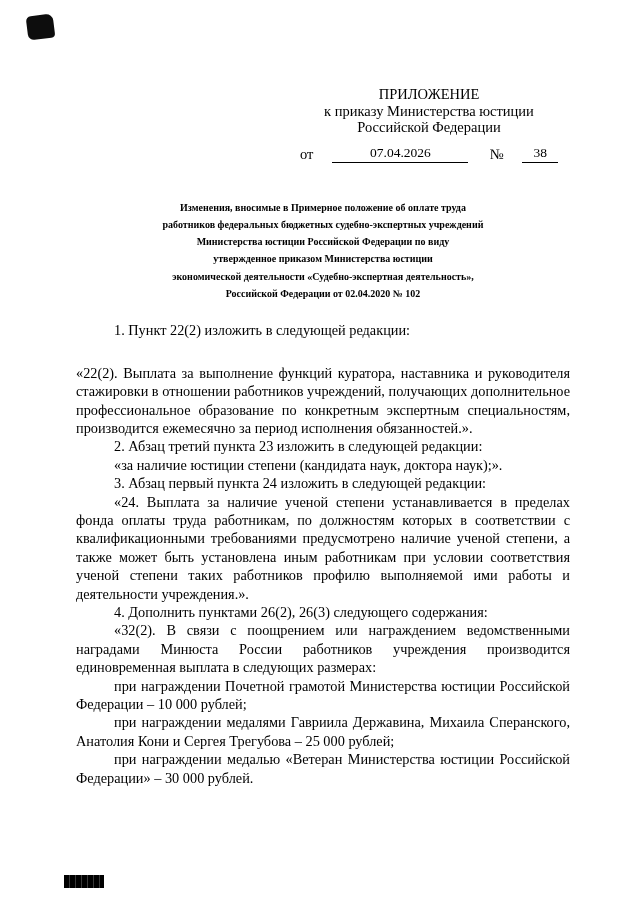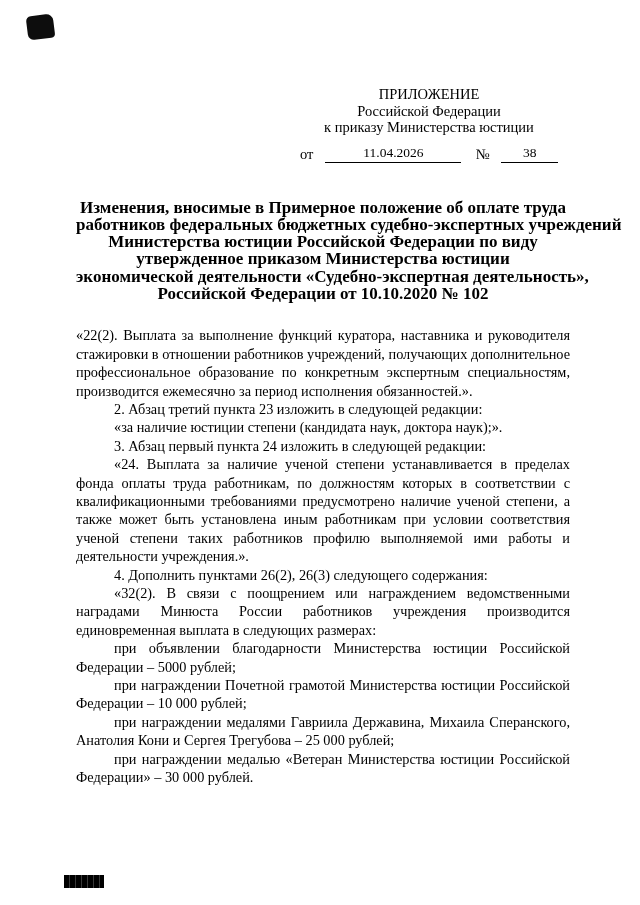--- a/index.html
+++ b/index.html
@@ -82,8 +82,8 @@
 
   <div class="header">
     <div class="header-line">ПРИЛОЖЕНИЕ</div>
+    <div class="header-line">к приказу Министерства юстиции</div>
     <div class="header-line">Российской Федерации</div>
-    <div class="header-line">к приказу Министерства юстиции</div>
   </div>
 
   <div class="from-row">

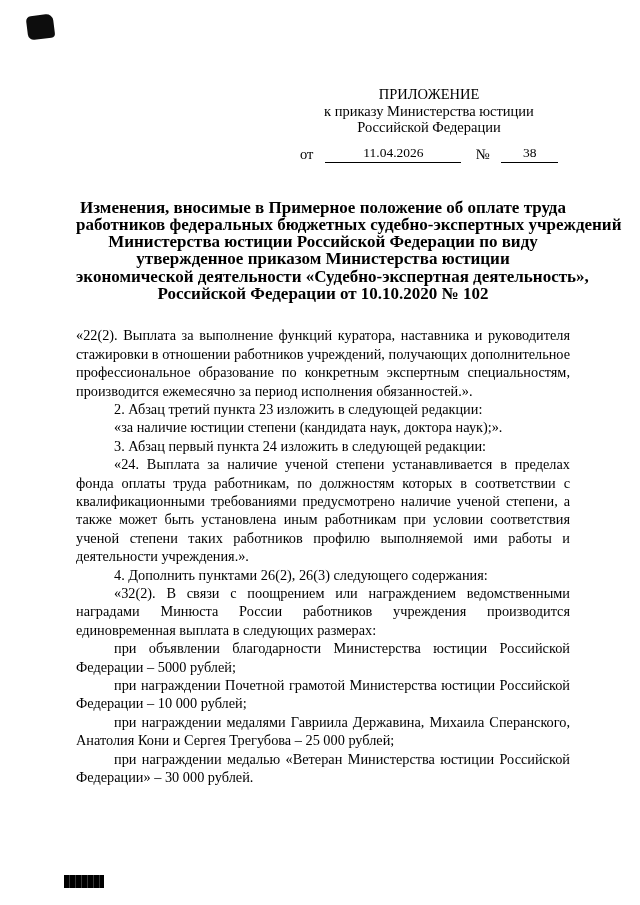--- a/index.html
+++ b/index.html
@@ -37,7 +37,7 @@
     margin-top: 9px;
     display: flex;
     align-items: flex-end;
-    gap: 12px;
+    gap: 19px;
     font-size: 14.5px;
   }
   .blank {

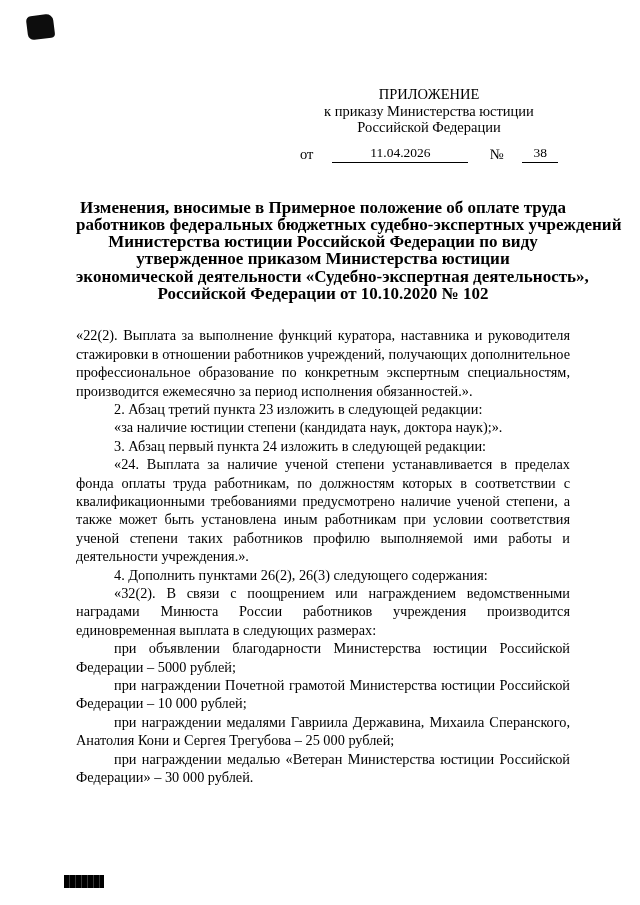--- a/index.html
+++ b/index.html
@@ -88,7 +88,7 @@
 
   <div class="from-row">
     <span>от</span>
-    <span class="blank date-blank">11.04.2026</span>
+    <span class="blank date-blank">07.04.2026</span>
     <span class="num-label">№</span>
     <span class="blank num-blank">38</span>
   </div>

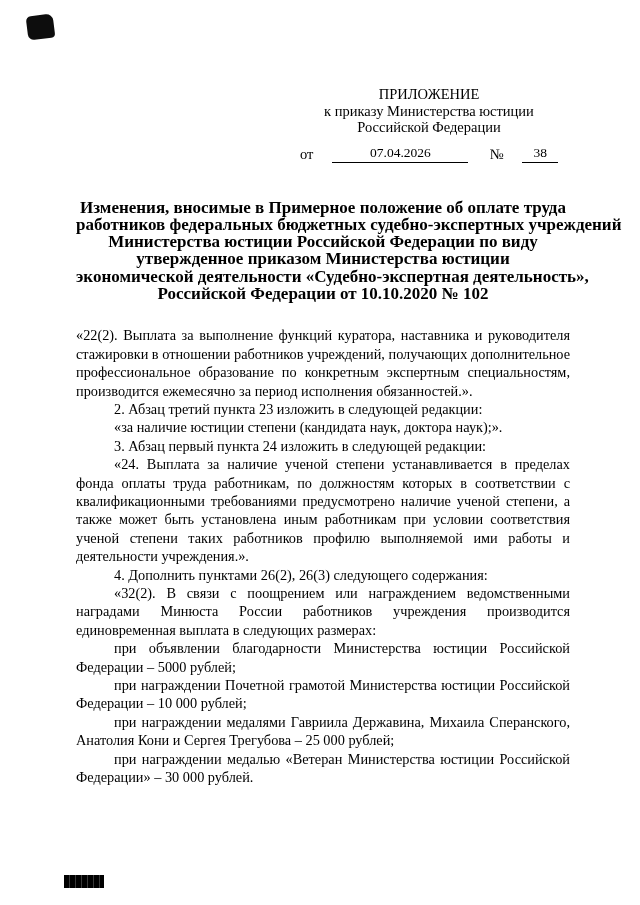--- a/index.html
+++ b/index.html
@@ -54,7 +54,7 @@
     margin-top: 36px;
     text-align: center;
     font-weight: 700;
-    font-size: 17px;
+    font-size: 10px;
     line-height: 17.3px;
   }
   .title .title-line { white-space: nowrap; }

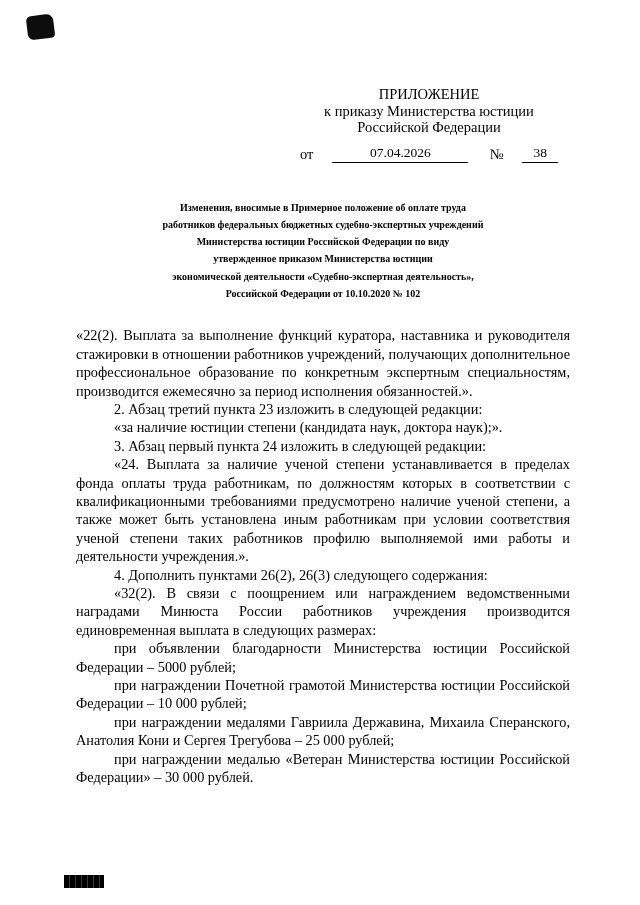--- a/index.html
+++ b/index.html
@@ -99,7 +99,7 @@
     <div class="title-line">Министерства юстиции Российской Федерации по виду</div>
     <div class="title-line">утвержденное приказом Министерства юстиции</div>
     <div class="title-line">экономической деятельности «Судебно-экспертная деятельность»,</div>
-    <div class="title-line">Российской Федерации от 10.10.2020 № 102</div>
+    <div class="title-line">Российской Федерации от 02.04.2020 № 102</div>
   </div>
 
   <div class="body">

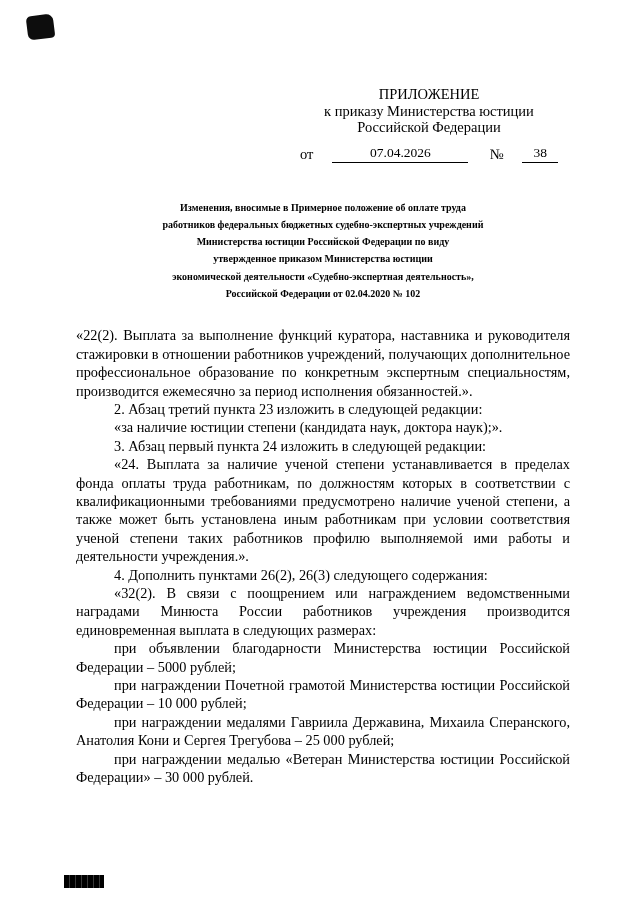--- a/index.html
+++ b/index.html
@@ -103,6 +103,7 @@
   </div>
 
   <div class="body">
+    <p>1. Пункт 22(2) изложить в следующей редакции:</p>
     <p class="flush">«22(2). Выплата за выполнение функций куратора, наставника и руководителя стажировки в отношении работников учреждений, получающих дополнительное профессиональное образование по конкретным экспертным специальностям, производится ежемесячно за период исполнения обязанностей.».</p>
     <p>2. Абзац третий пункта 23 изложить в следующей редакции:</p>
     <p>«за наличие юстиции степени (кандидата наук, доктора наук);».</p>

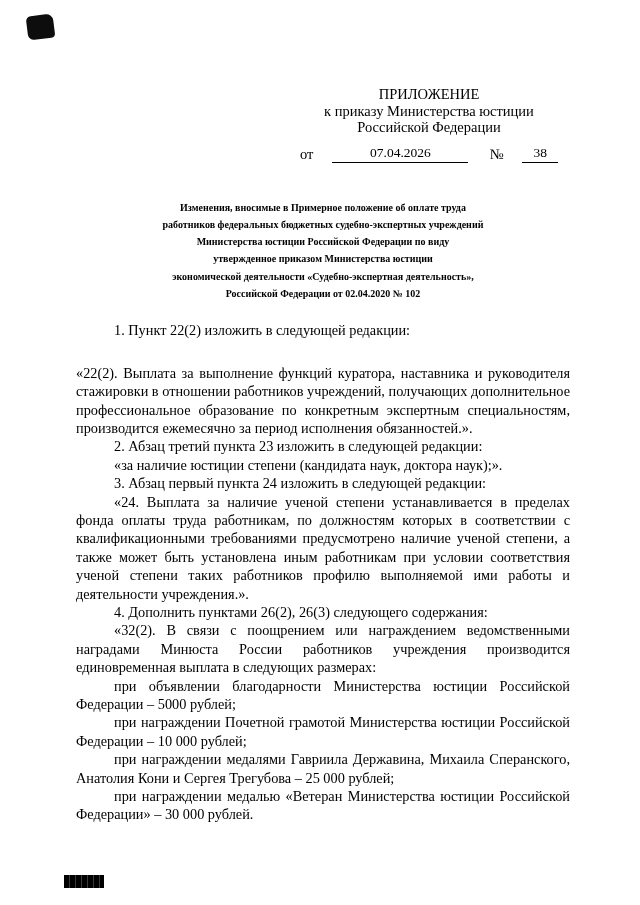--- a/index.html
+++ b/index.html
@@ -111,7 +111,6 @@
     <p>«24. Выплата за наличие ученой степени устанавливается в пределах фонда оплаты труда работникам, по должностям которых в соответствии с квалификационными требованиями предусмотрено наличие ученой степени, а также может быть установлена иным работникам при условии соответствия ученой степени таких работников профилю выполняемой ими работы и деятельности учреждения.».</p>
     <p>4. Дополнить пунктами 26(2), 26(3) следующего содержания:</p>
     <p>«32(2). В связи с поощрением или награждением ведомственными наградами Минюста России работников учреждения производится единовременная выплата в следующих размерах:</p>
-    <p>при объявлении благодарности Министерства юстиции Российской Федерации – 5000 рублей;</p>
     <p>при награждении Почетной грамотой Министерства юстиции Российской Федерации – 10 000 рублей;</p>
     <p>при награждении медалями Гавриила Державина, Михаила Сперанского, Анатолия Кони и Сергея Трегубова – 25 000 рублей;</p>
     <p>при награждении медалью «Ветеран Министерства юстиции Российской Федерации» – 30 000 рублей.</p>

